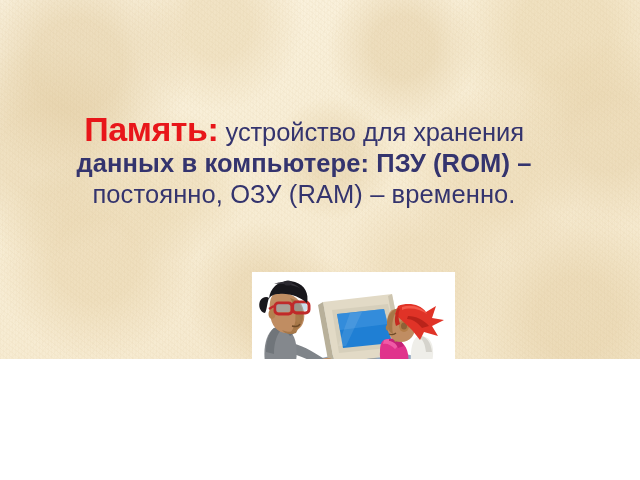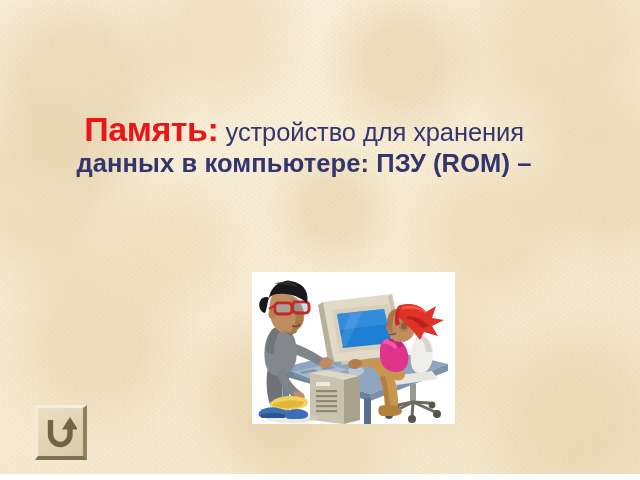--- a/index.html
+++ b/index.html
@@ -16,7 +16,7 @@
   #slide {
     position: relative;
     width: 640px;
-    height: 474px;
+    height: 359px;
     background-color: #f7ecd2;
     overflow: hidden;
   }

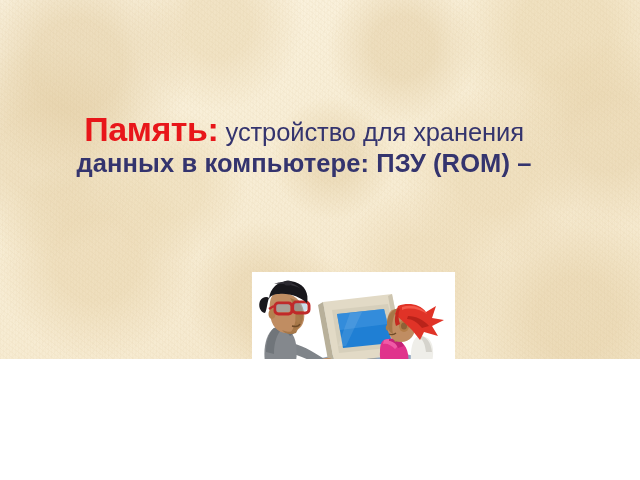--- a/index.html
+++ b/index.html
@@ -125,6 +125,7 @@
   <div id="text-block">
     <div class="text-line" id="line-1"><span class="kw">Память:</span><span> устройство для хранения</span></div>
     <div class="text-line" id="line-2">данных в компьютере: ПЗУ (ROM) –</div>
+    <div class="text-line" id="line-3">постоянно, ОЗУ (RAM) – временно.</div>
   </div>
 
   <div id="picture-frame">

